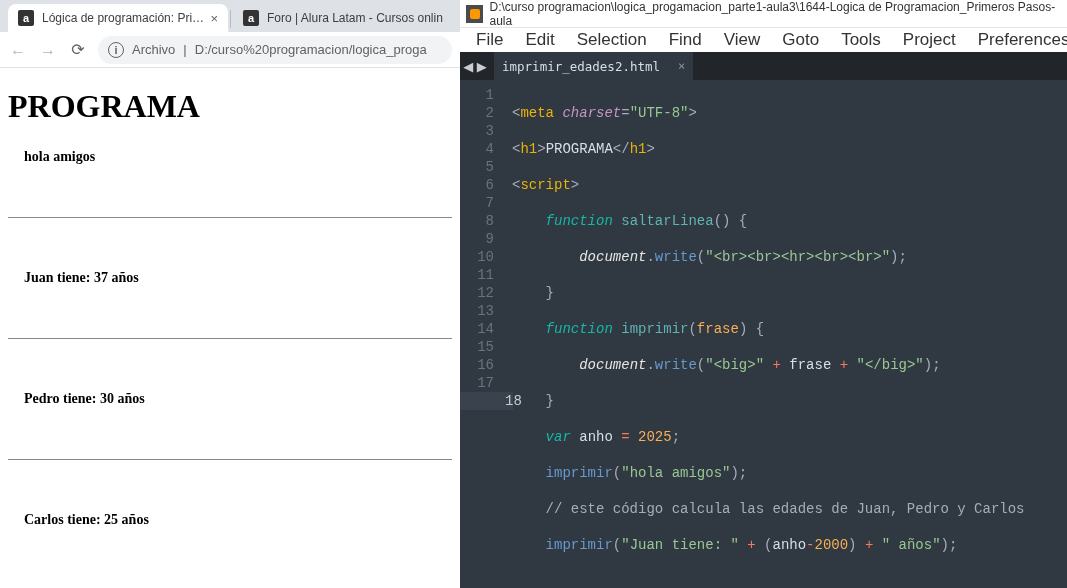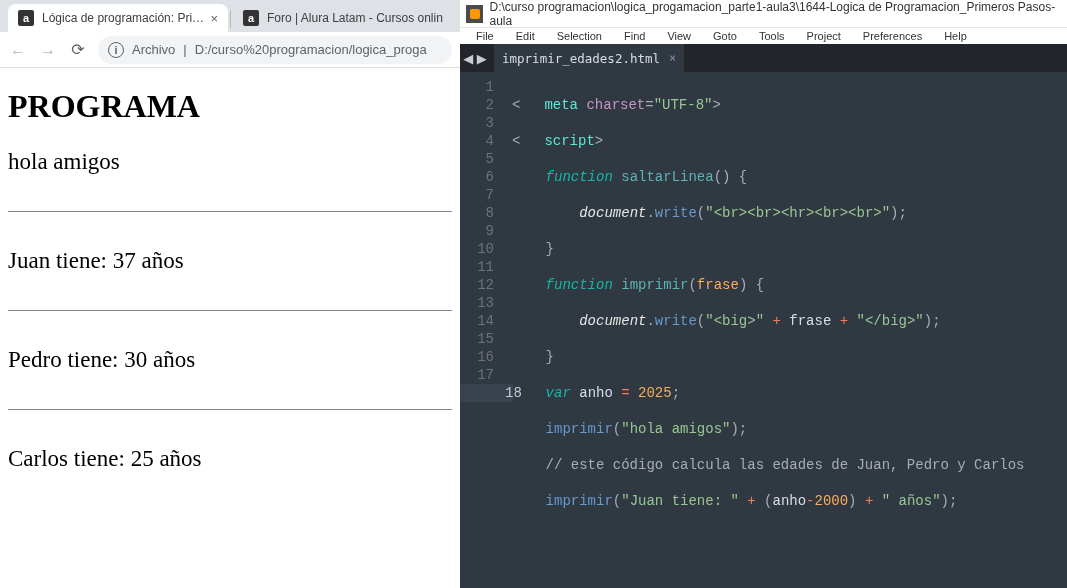--- a/index.html
+++ b/index.html
@@ -40,7 +40,7 @@
   .st-titlebar { height:28px; background:#fff; display:flex; align-items:center; padding:0 6px; font-size:12px; color:#333; gap:6px; border-bottom:1px solid #e5e5e5; }
   .st-appicon { width:18px; height:18px; background:#4b4b4b; display:inline-flex; align-items:center; justify-content:center; }
   .st-appicon::after { content:""; width:10px; height:10px; background:#ff9800; border-radius:2px; }
-  .st-menubar { height:24px; background:#fff; display:flex; align-items:center; padding:0 6px; gap:2px; font-size:11px; color:#333; }
+  .st-menubar { height:24px; background:#fff; display:flex; align-items:center; padding:0 6px; gap:2px; font-size:17px; color:#333; }
   .st-menubar span { padding:2px 10px; }
 
   .st-body { flex:1; background:#303841; position:relative; display:flex; flex-direction:column; }

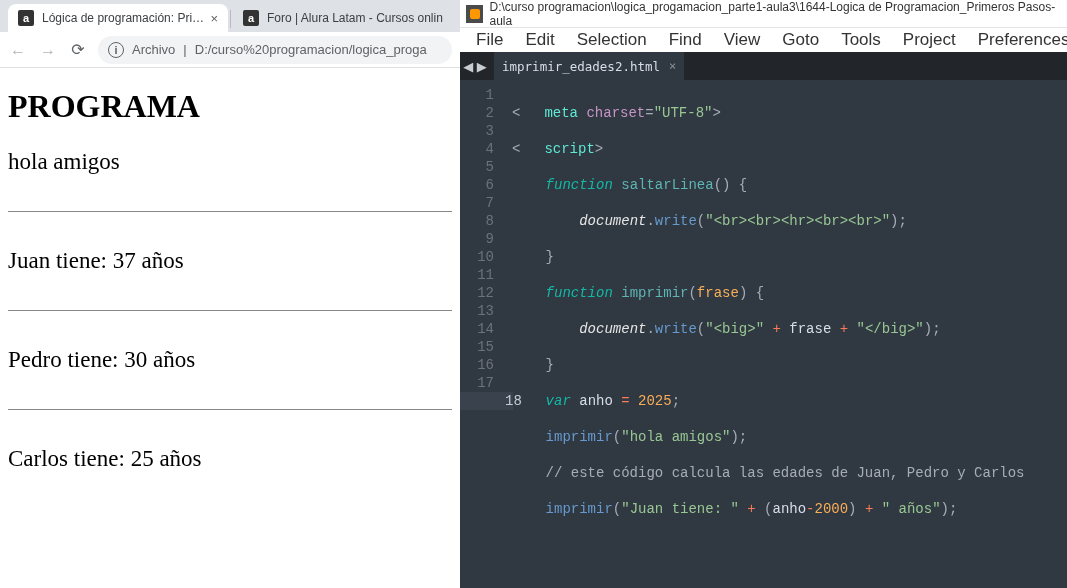--- a/index.html
+++ b/index.html
@@ -46,7 +46,7 @@
   .st-body { flex:1; background:#303841; position:relative; display:flex; flex-direction:column; }
   .st-sidebar-toggle { position:absolute; left:0; top:0; width:30px; height:28px; background:#22262a; display:flex; align-items:center; justify-content:center; color:#c9ccd1; font-size:13px; z-index:2; }
   .st-tabstrip { height:28px; background:#22262a; display:flex; align-items:stretch; padding-left:34px; }
-  .st-tab { background:#303841; color:#d8dee9; font-size:12.5px; display:flex; align-items:center; padding:0 8px; gap:1px; font-family:Consolas,monospace; }
+  .st-tab { background:#303841; color:#d8dee9; font-size:12.5px; display:flex; align-items:center; padding:0 8px; gap:10px; font-family:Consolas,monospace; }
   .st-tab .st-name { white-space:nowrap; }
   .st-tab .st-close { color:#8a919a; font-size:12px; margin-left:8px; }
 

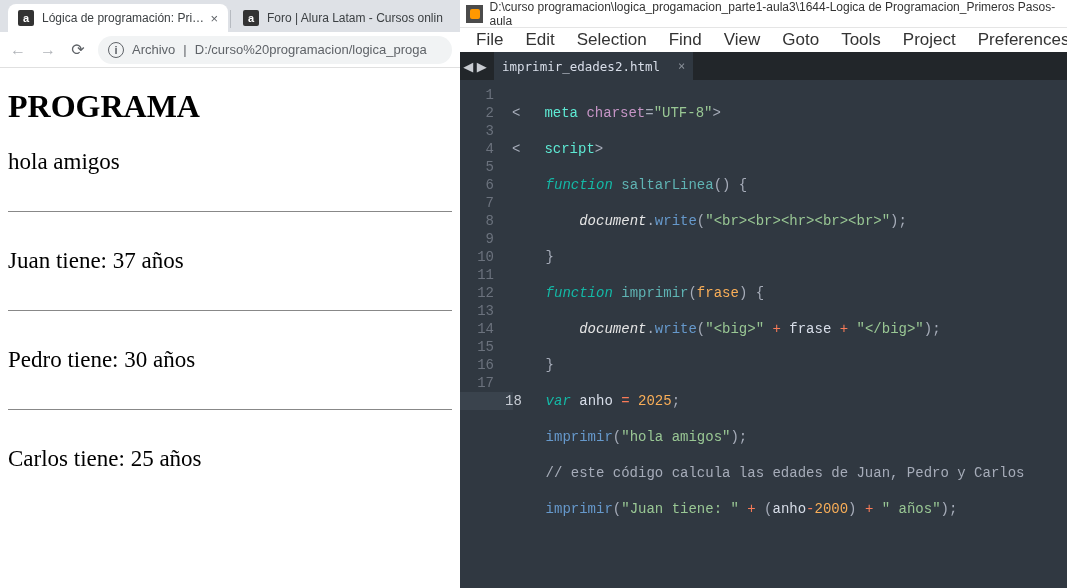--- a/index.html
+++ b/index.html
@@ -60,7 +60,7 @@
 
   
   .pun  { color:#a6acb9; }       
-  .tag  { color:#5eead4;margin-left:24px; }       
+  .tag  { color:#eab308; }       
   .attr { color:#c695c6; }       
   .str  { color:#99c794; }       
   .kw   { color:#14b8a6; font-style:italic; }  

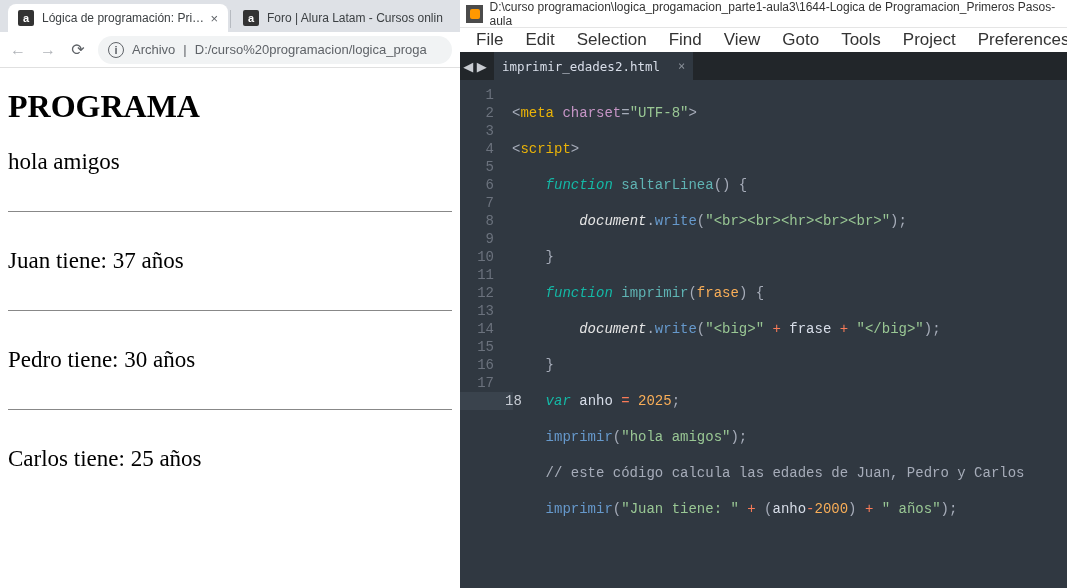--- a/index.html
+++ b/index.html
@@ -61,7 +61,7 @@
   
   .pun  { color:#a6acb9; }       
   .tag  { color:#eab308; }       
-  .attr { color:#c695c6; }       
+  .attr { color:#c695c6;font-style:italic; }       
   .str  { color:#99c794; }       
   .kw   { color:#14b8a6; font-style:italic; }  
   .fn   { color:#5fb4b4; }       

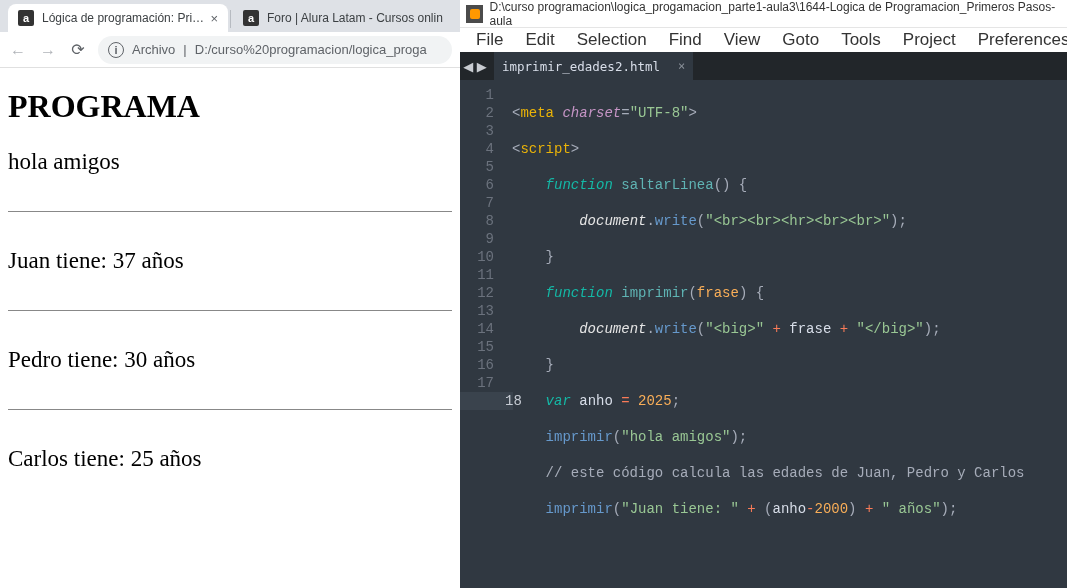--- a/index.html
+++ b/index.html
@@ -32,7 +32,7 @@
 
   .page { padding: 10px 8px; font-family: "Times New Roman", serif; color:#000; }
   .page h1 { font-size: 32px; font-weight: bold; margin: 10px 0 24px; }
-  .big-line { font-size: 23px; margin:0; }
+  .big-line { font-size: 14px; margin:16px;font-weight:bold; }
   .page hr { border:0; border-top:1px solid #888; margin:0; }
 
   

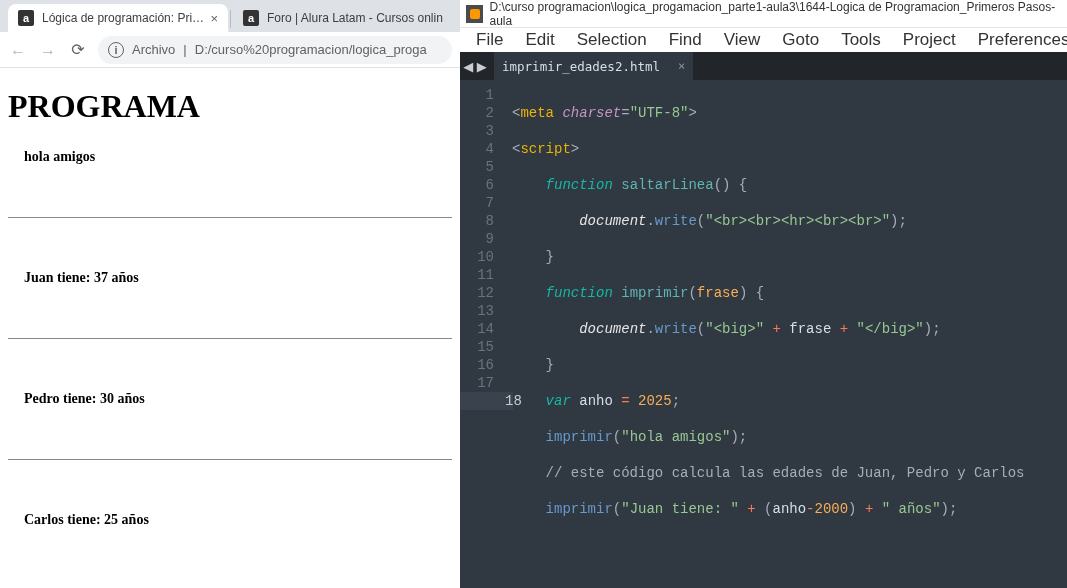--- a/index.html
+++ b/index.html
@@ -160,6 +160,7 @@
       </div>
       <div class="code">
 <div class="row"><span class="pun">&lt;</span><span class="tag">meta</span> <span class="attr">charset</span><span class="pun">=</span><span class="str">"UTF-8"</span><span class="pun">&gt;</span></div>
+<div class="row"><span class="pun">&lt;</span><span class="tag">h1</span><span class="pun">&gt;</span><span class="txt">PROGRAMA</span><span class="pun">&lt;/</span><span class="tag">h1</span><span class="pun">&gt;</span></div>
 <div class="row"><span class="pun">&lt;</span><span class="tag">script</span><span class="pun">&gt;</span></div>
 <div class="row">    <span class="kw">function</span> <span class="fn">saltarLinea</span><span class="pun">() {</span></div>
 <div class="row">        <span class="obj">document</span><span class="pun">.</span><span class="call">write</span><span class="pun">(</span><span class="str">"&lt;br&gt;&lt;br&gt;&lt;hr&gt;&lt;br&gt;&lt;br&gt;"</span><span class="pun">);</span></div>

